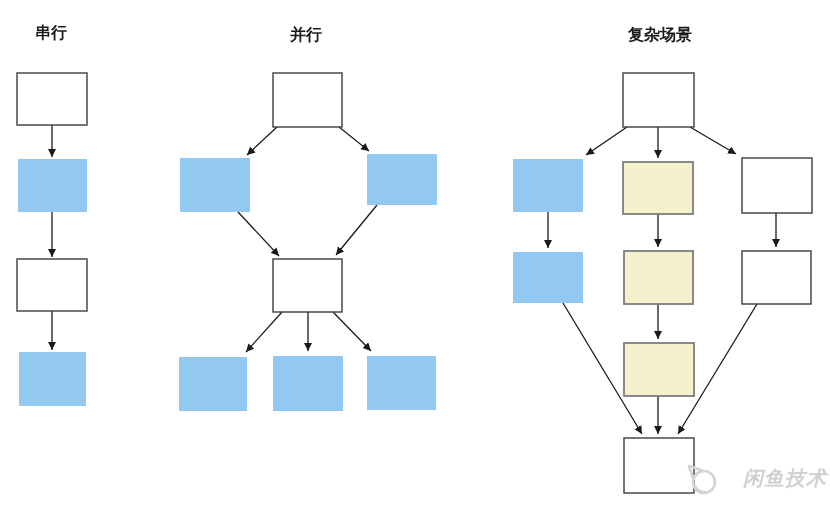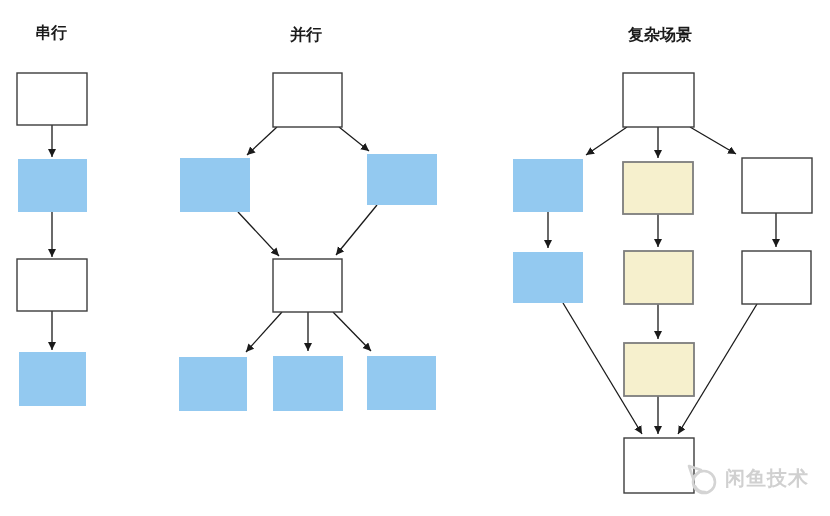--- a/index.html
+++ b/index.html
@@ -34,8 +34,9 @@
     top: 459px;
     display: flex;
     align-items: flex-end;
-    gap: 5px;
+    gap: 23px;
     pointer-events: none;
+    font-style: italic;
   }
   .wm-text {
     font-size: 20px;

